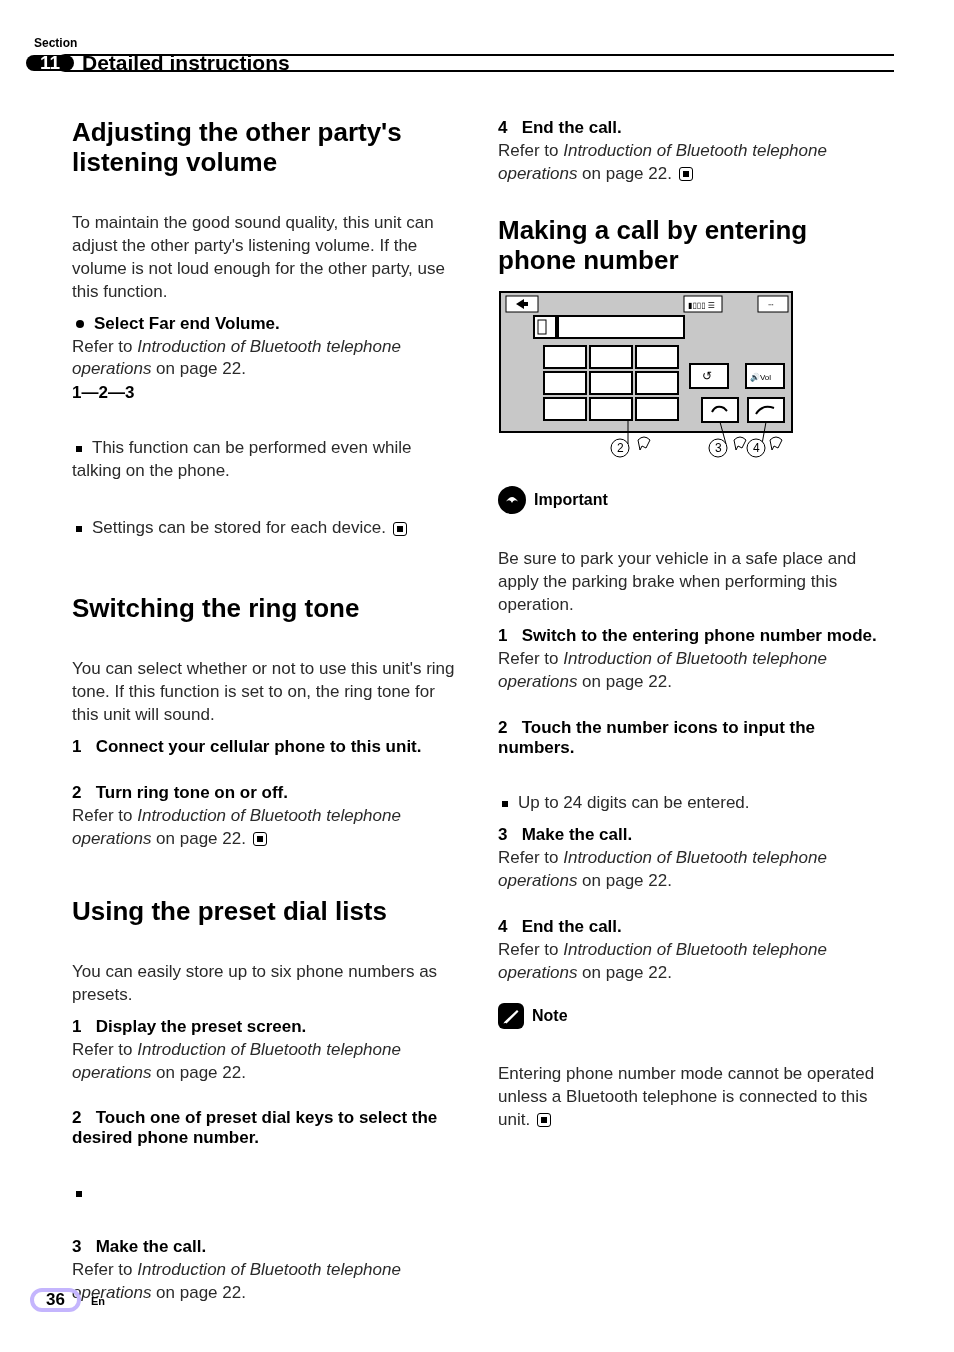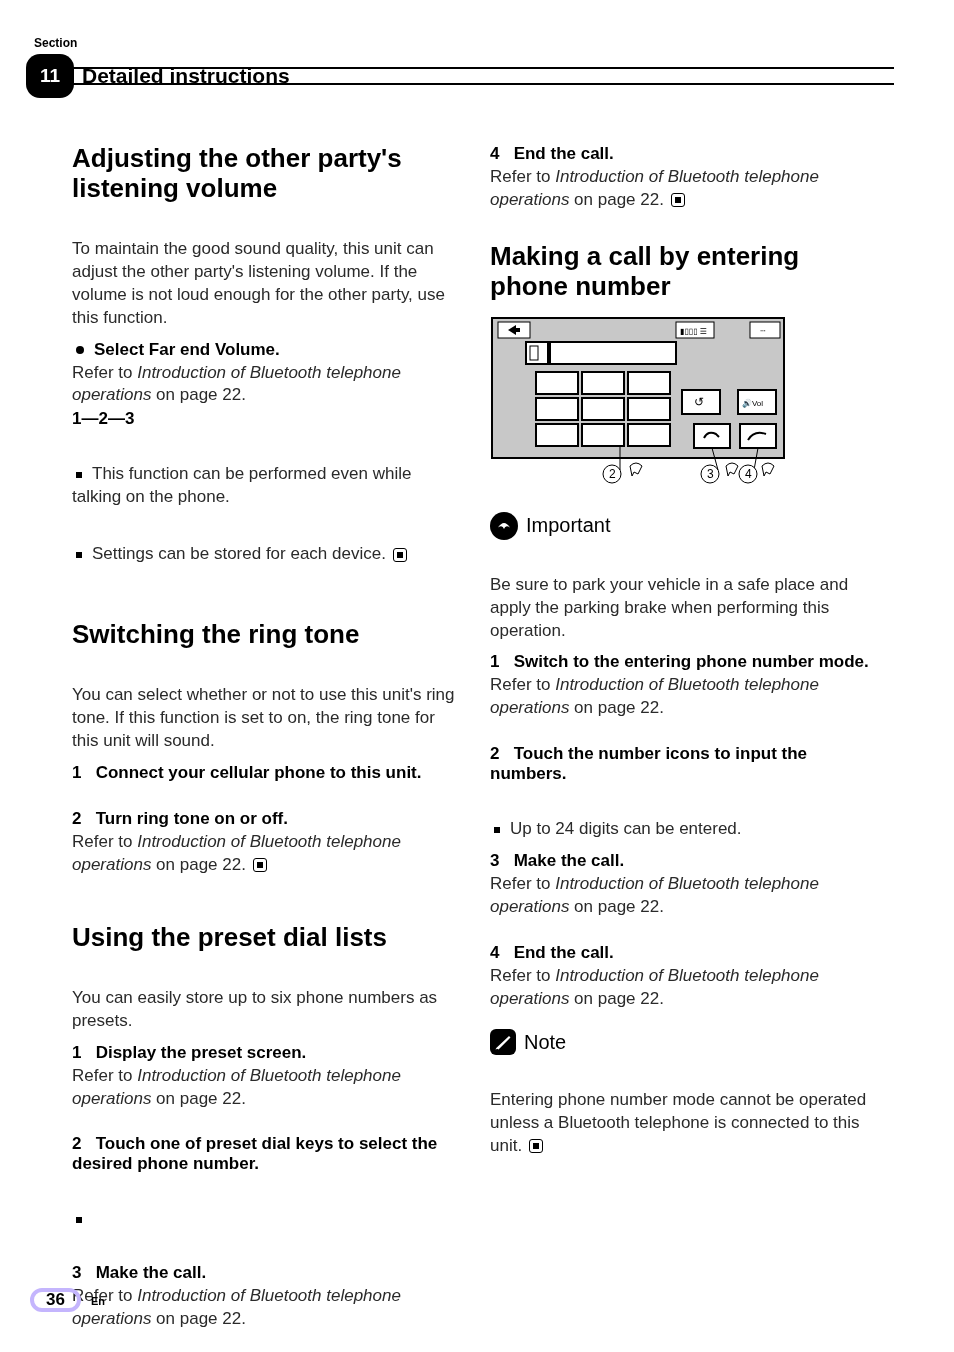--- a/index.html
+++ b/index.html
@@ -29,7 +29,7 @@
       color: #fff;
       border-radius: 14px;
       width: 48px;
-      height: 44px;
+      height: 16px;
       display: flex;
       align-items: center;
       justify-content: center;

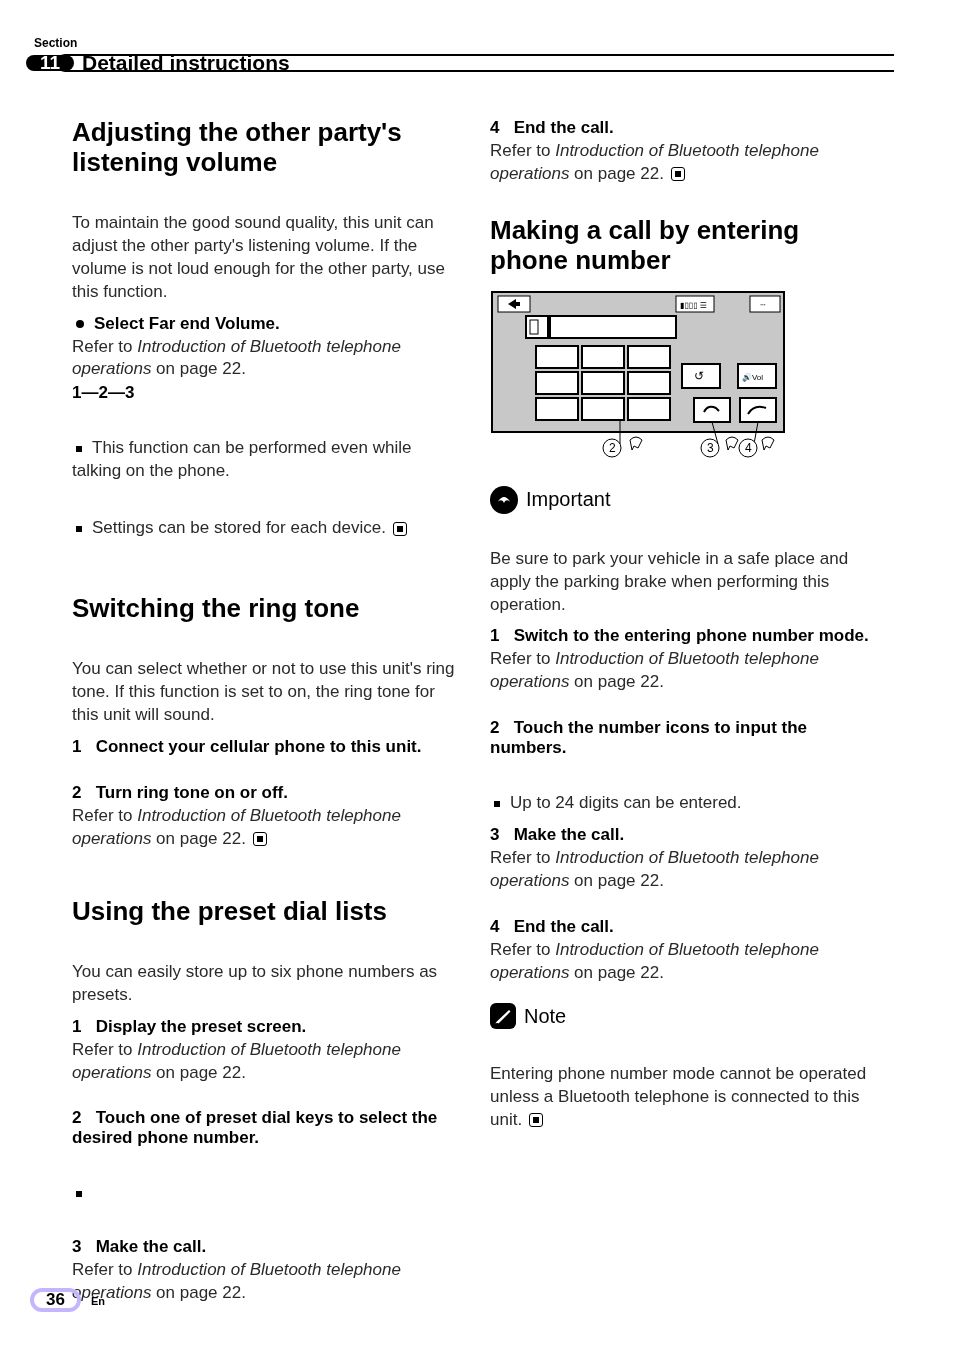--- a/index.html
+++ b/index.html
@@ -57,7 +57,7 @@
     }
     .columns {
       display: flex;
-      gap: 30px;
+      gap: 38px;
     }
     .col { width: 388px; }
     .h1 {

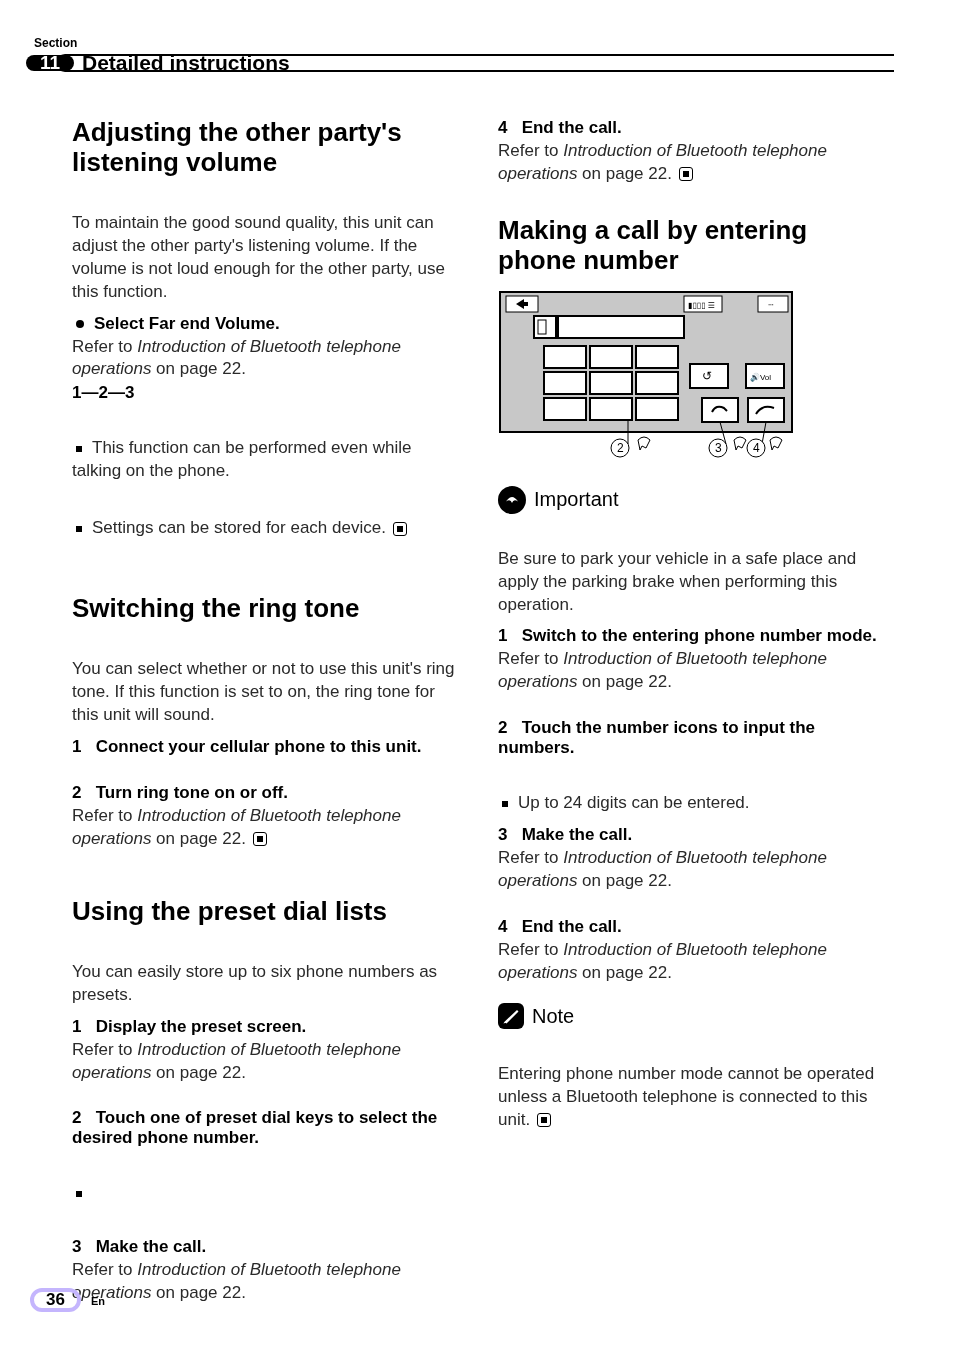--- a/index.html
+++ b/index.html
@@ -157,7 +157,7 @@
       justify-content: center;
     }
     .icon-square svg { width: 18px; height: 18px; }
-    .icon-label { font-weight: normal; font-size: 20px; }
+    .icon-label { font-weight: bold; font-size: 16px; }
 
     .footer {
       position: absolute;

